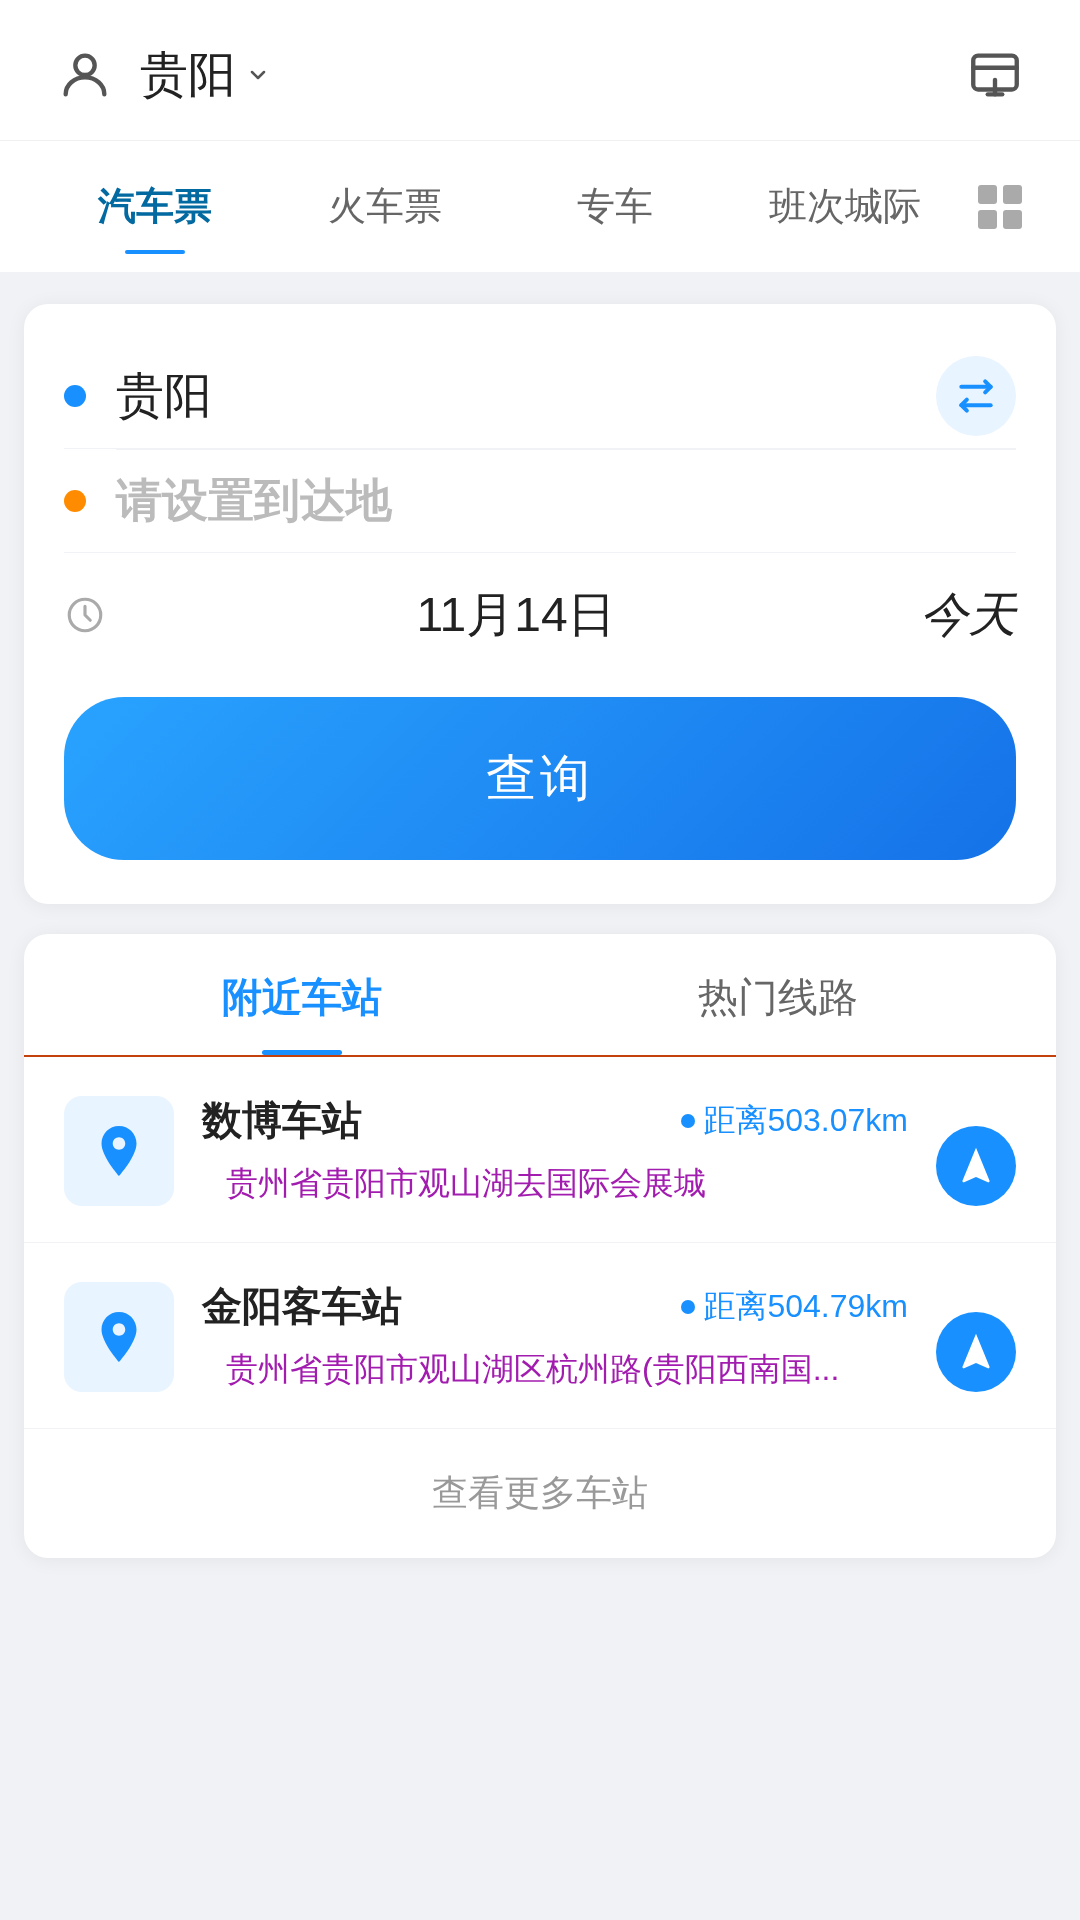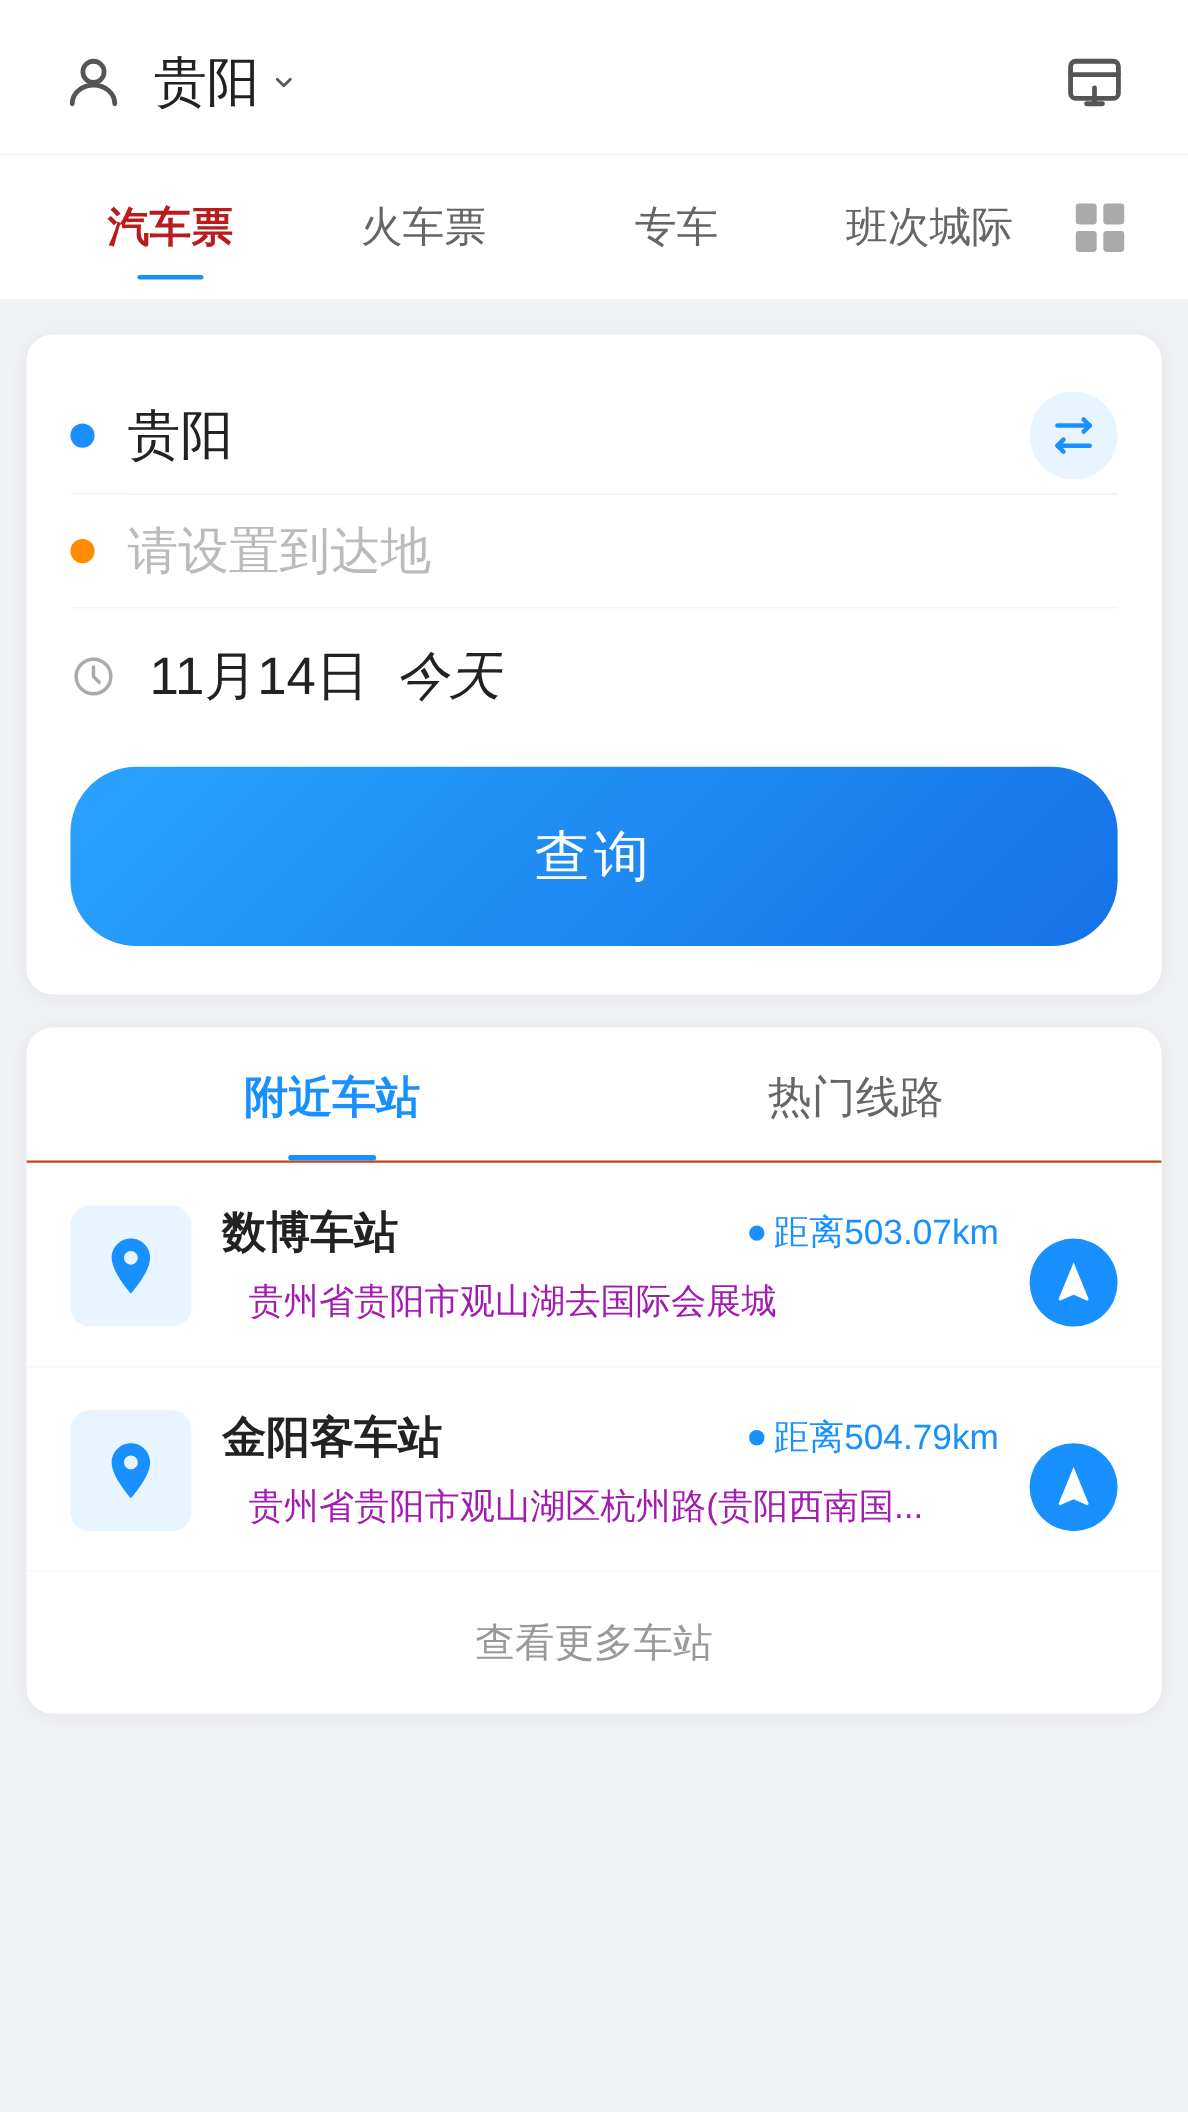--- a/index.html
+++ b/index.html
@@ -97,7 +97,7 @@
     }
 
     .nav-tab.active {
-      color: #b91c1c;
+      color: #0369a1;
       font-weight: 600;
       font-family: Liberation Serif, serif;
     }

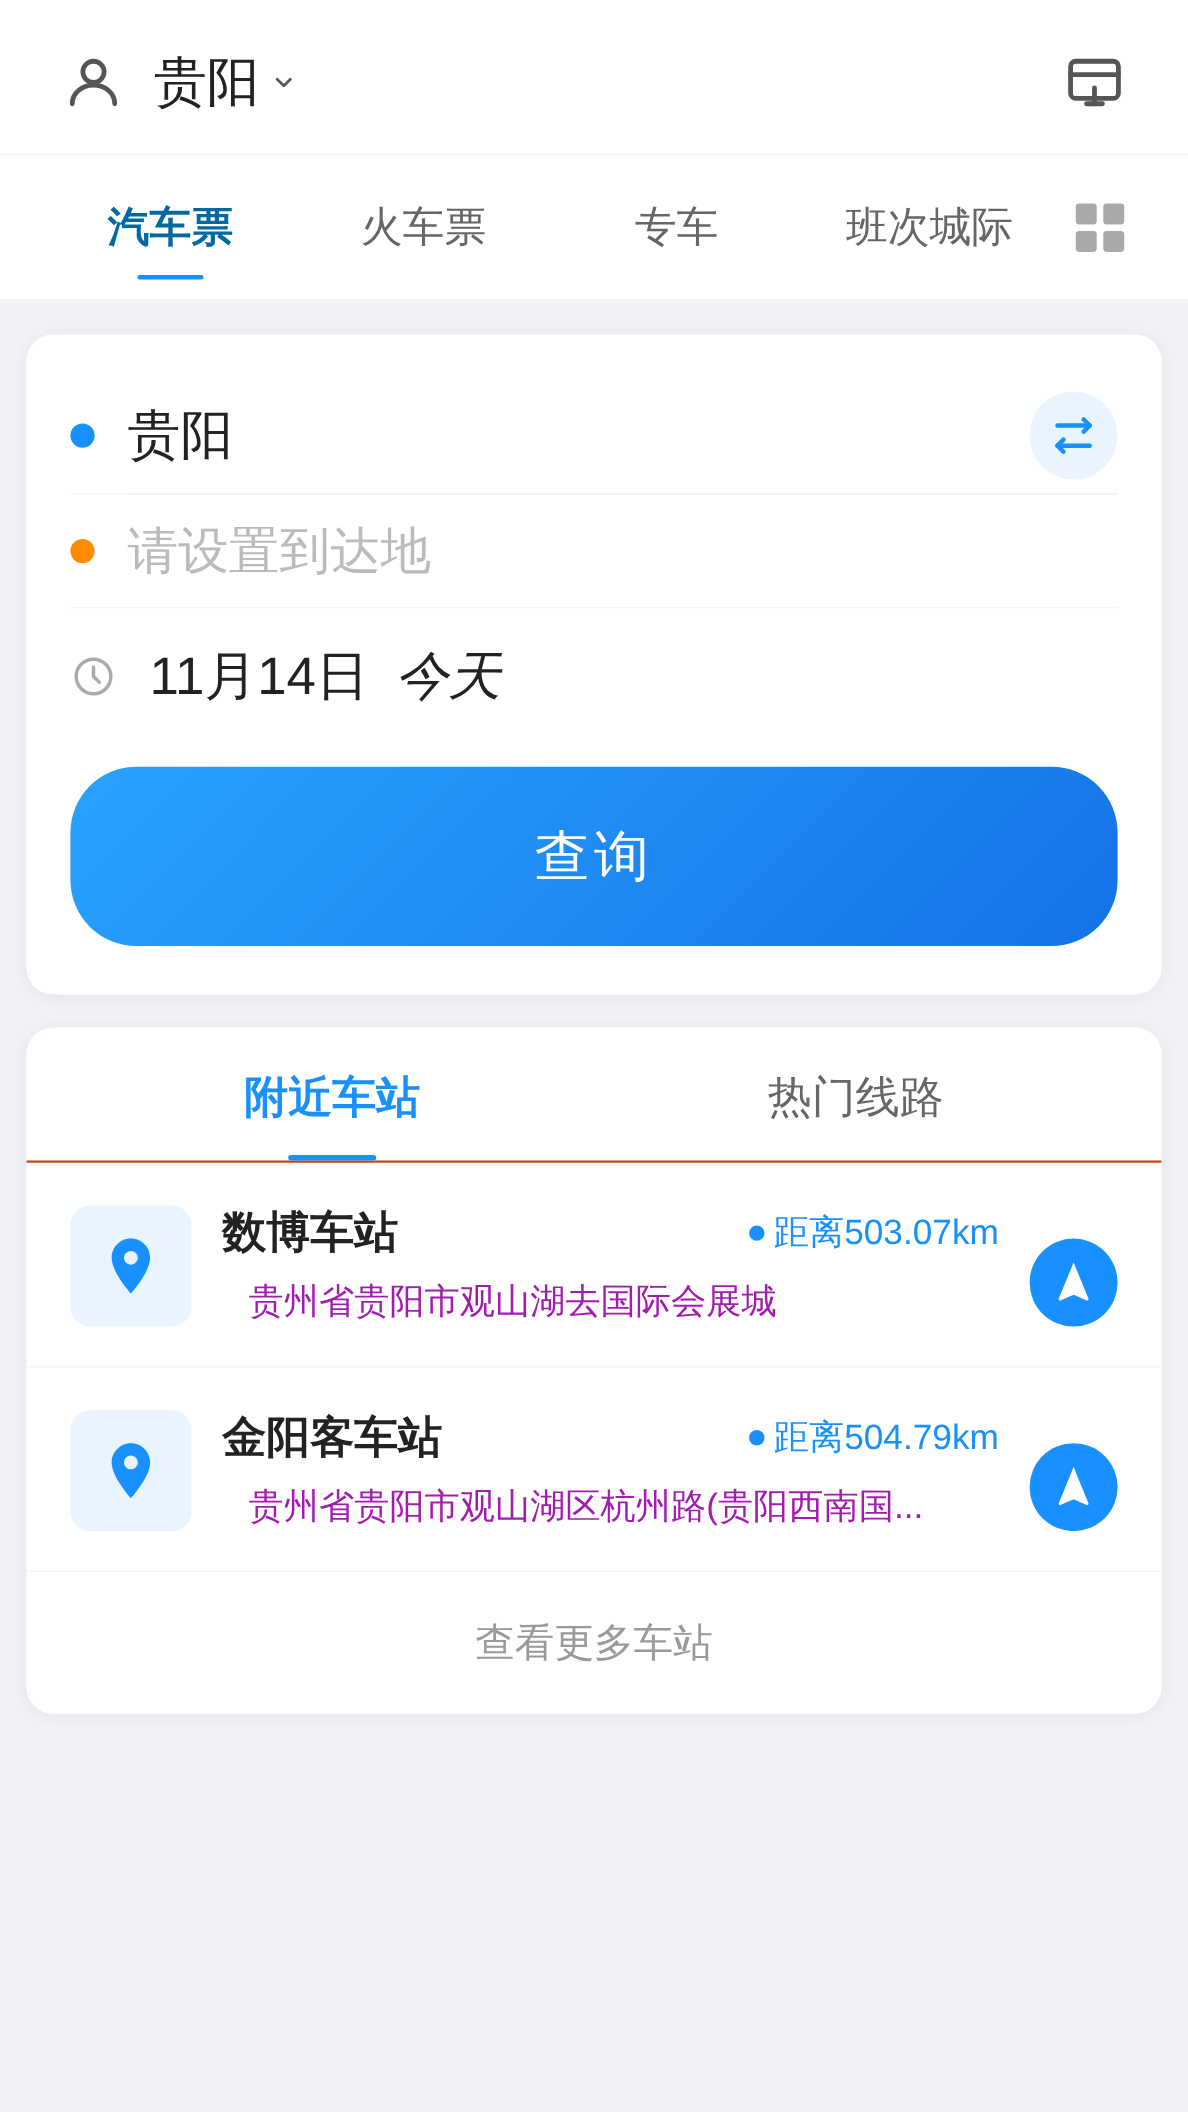--- a/index.html
+++ b/index.html
@@ -181,6 +181,7 @@
     .location-placeholder {
       font-size: 46px;
       color: #bbb;
+      font-weight: bold;
     }
 
     .swap-btn {

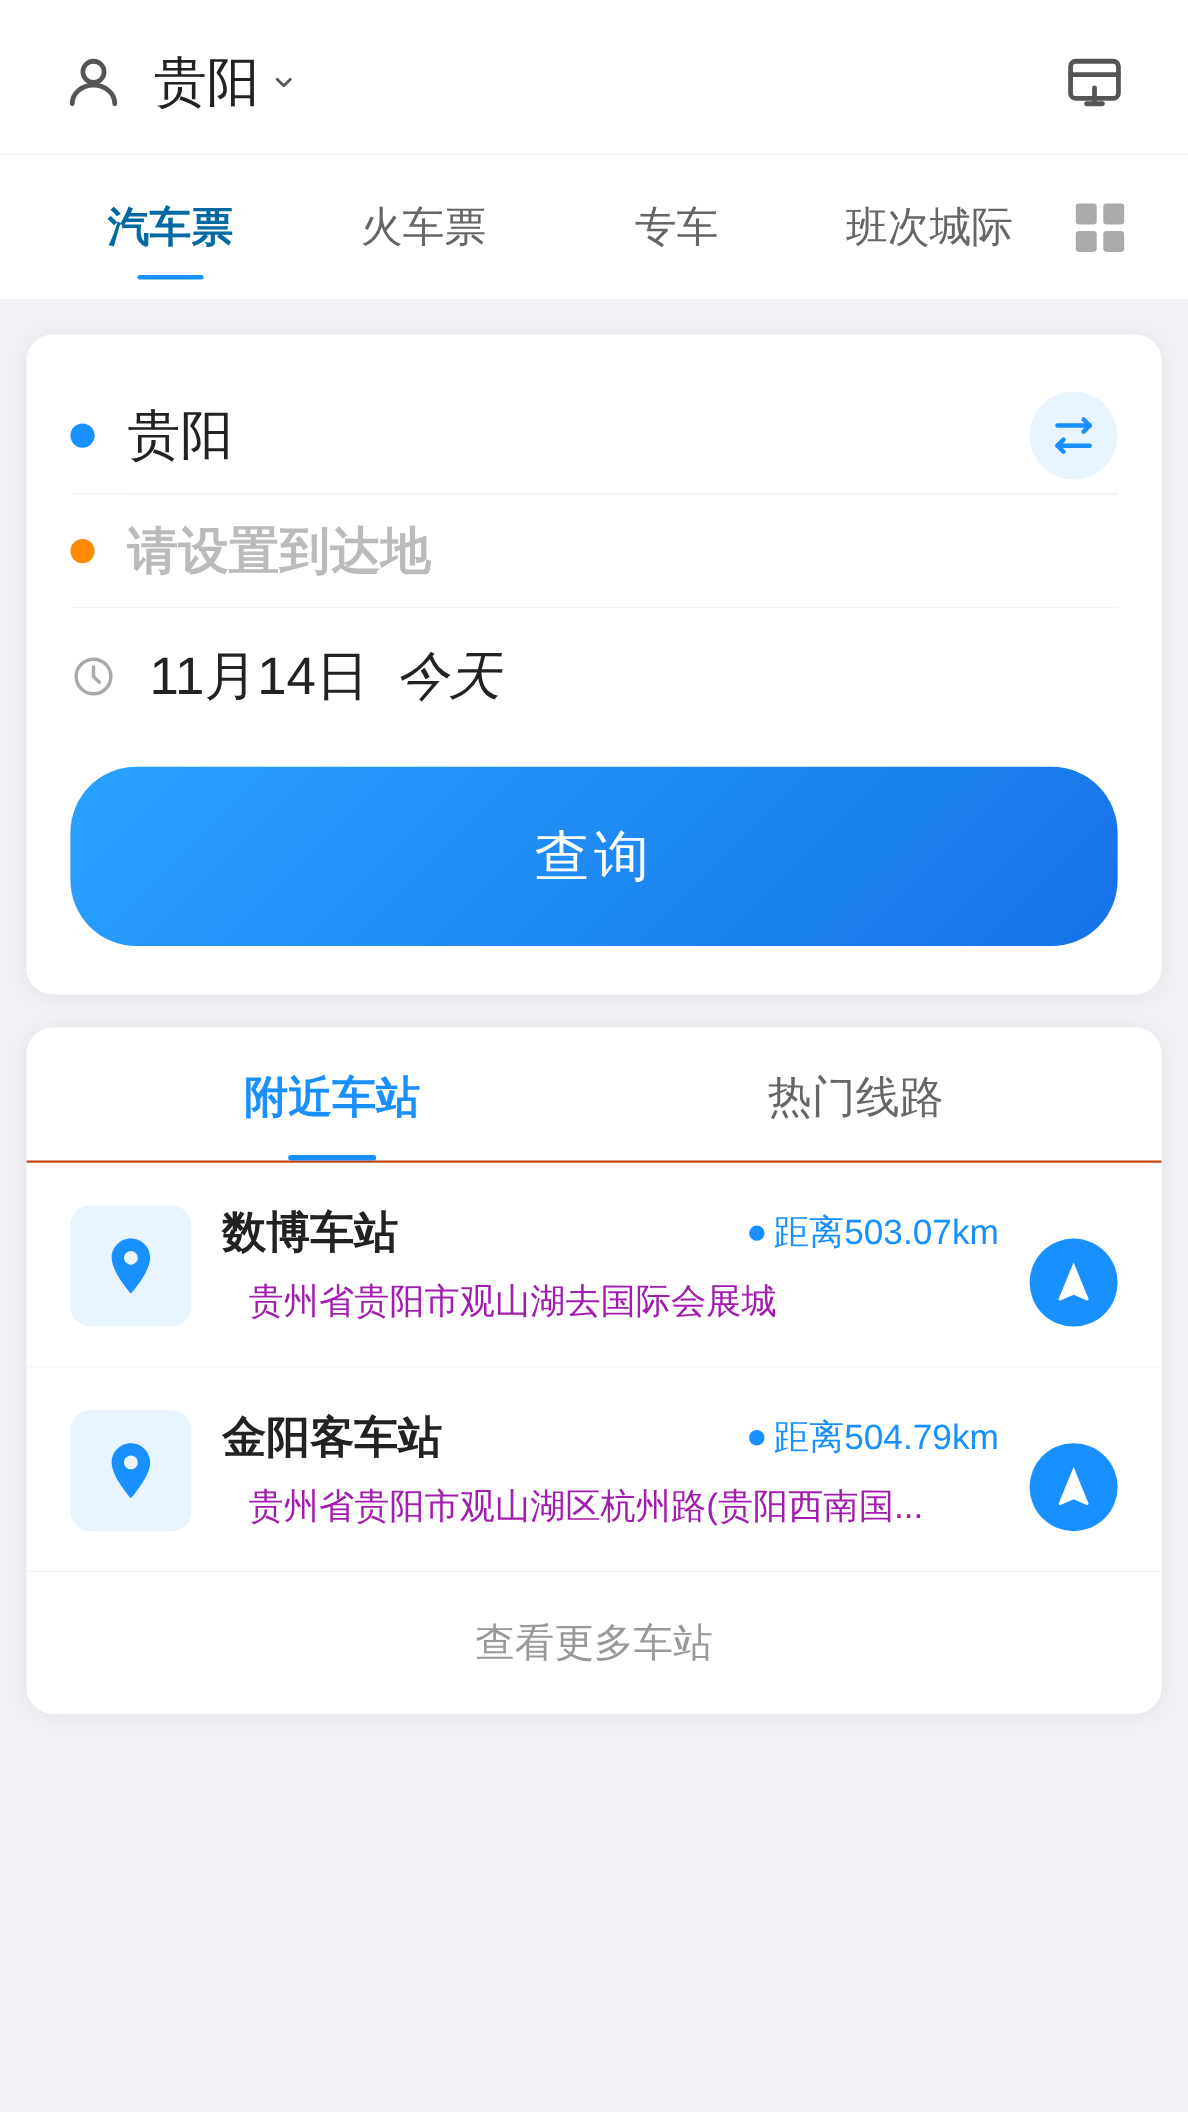--- a/index.html
+++ b/index.html
@@ -216,6 +216,7 @@
       display: flex;
       align-items: center;
       padding: 30px 0 20px;
+      justify-content: space-between;
     }
 
     .clock-icon {

